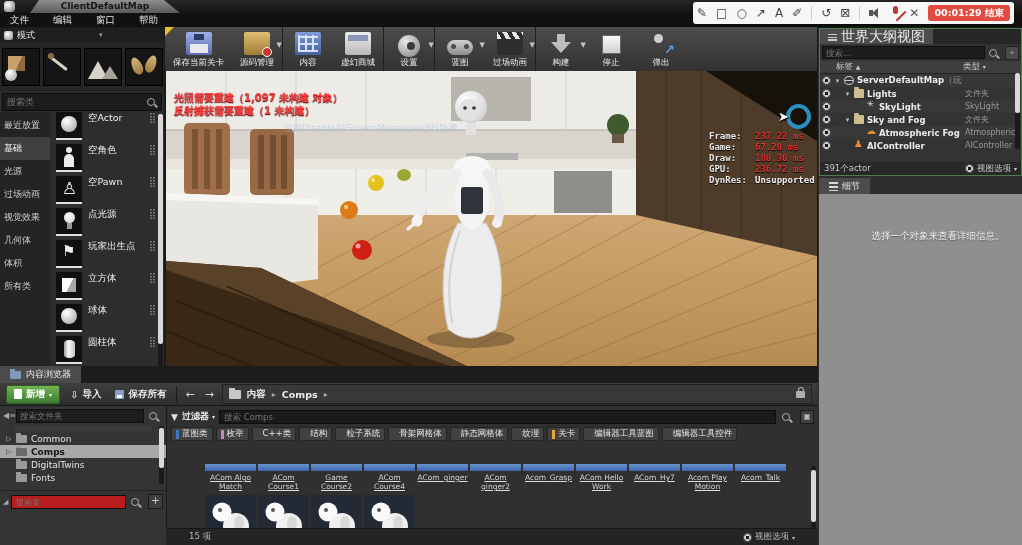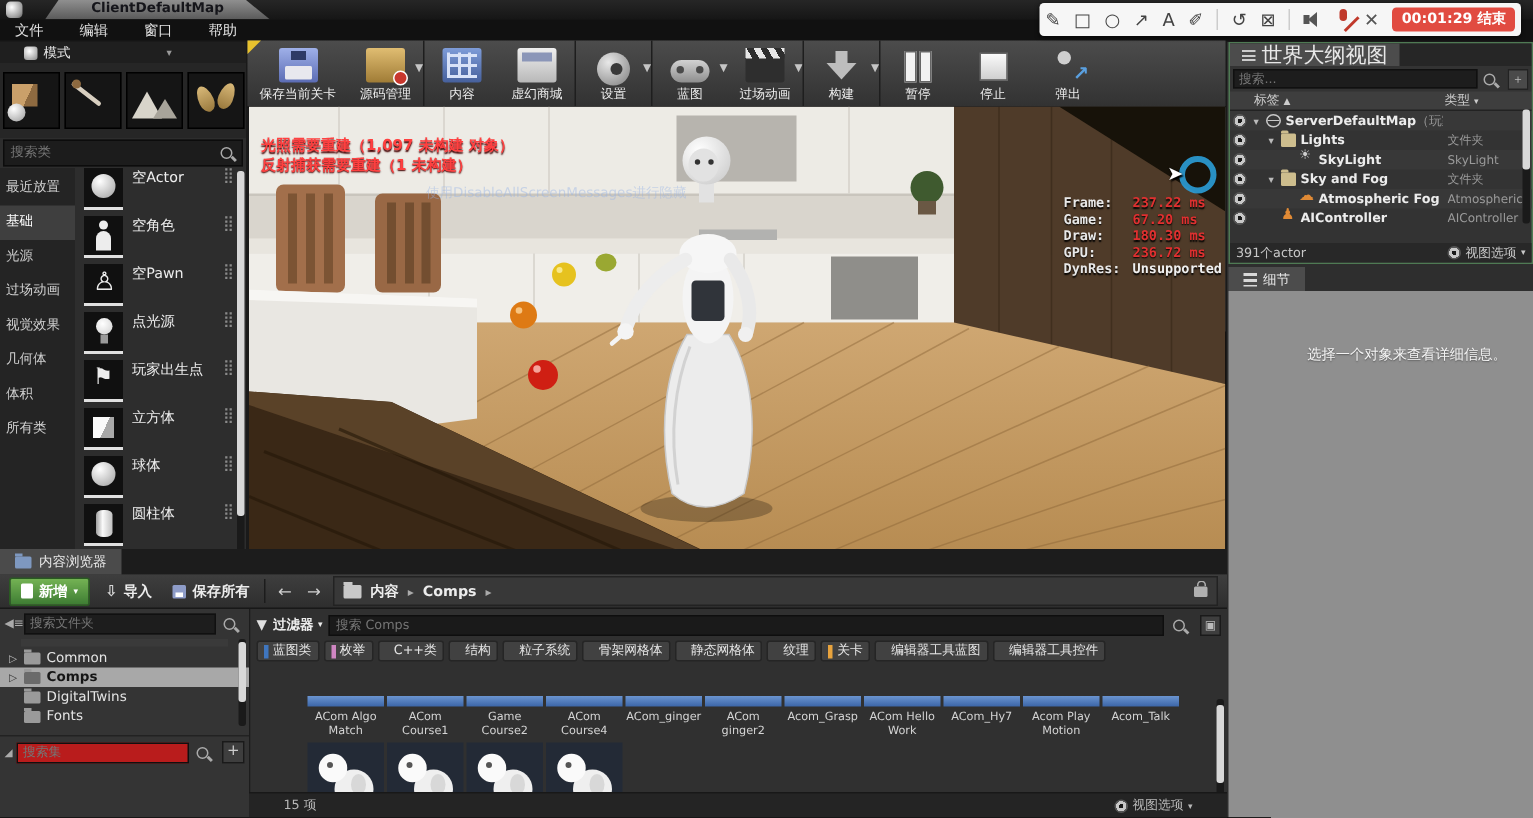--- a/index.html
+++ b/index.html
@@ -67,7 +67,7 @@
 
   
   .modes{left:0;top:28px;width:164px;height:338px;background:#2d2d2d;overflow:hidden;}
-  .modes-tabrow{height:14px;background:#1f1f1f;display:flex;align-items:center;gap:4px;padding-left:16px;}
+  .modes-tabrow{height:14px;background:#1f1f1f;display:flex;align-items:center;gap:4px;padding-left:4px;}
   .modes-tabrow .ticon2{width:9px;height:9px;background:radial-gradient(circle at 40% 35%,#fff,#888);border-radius:2px;}
   .modes-tabrow .lab{font-size:9px;color:#e6e6e6;}
   .modes-tabrow .dd{margin-left:60px;font-size:7px;color:#999;}

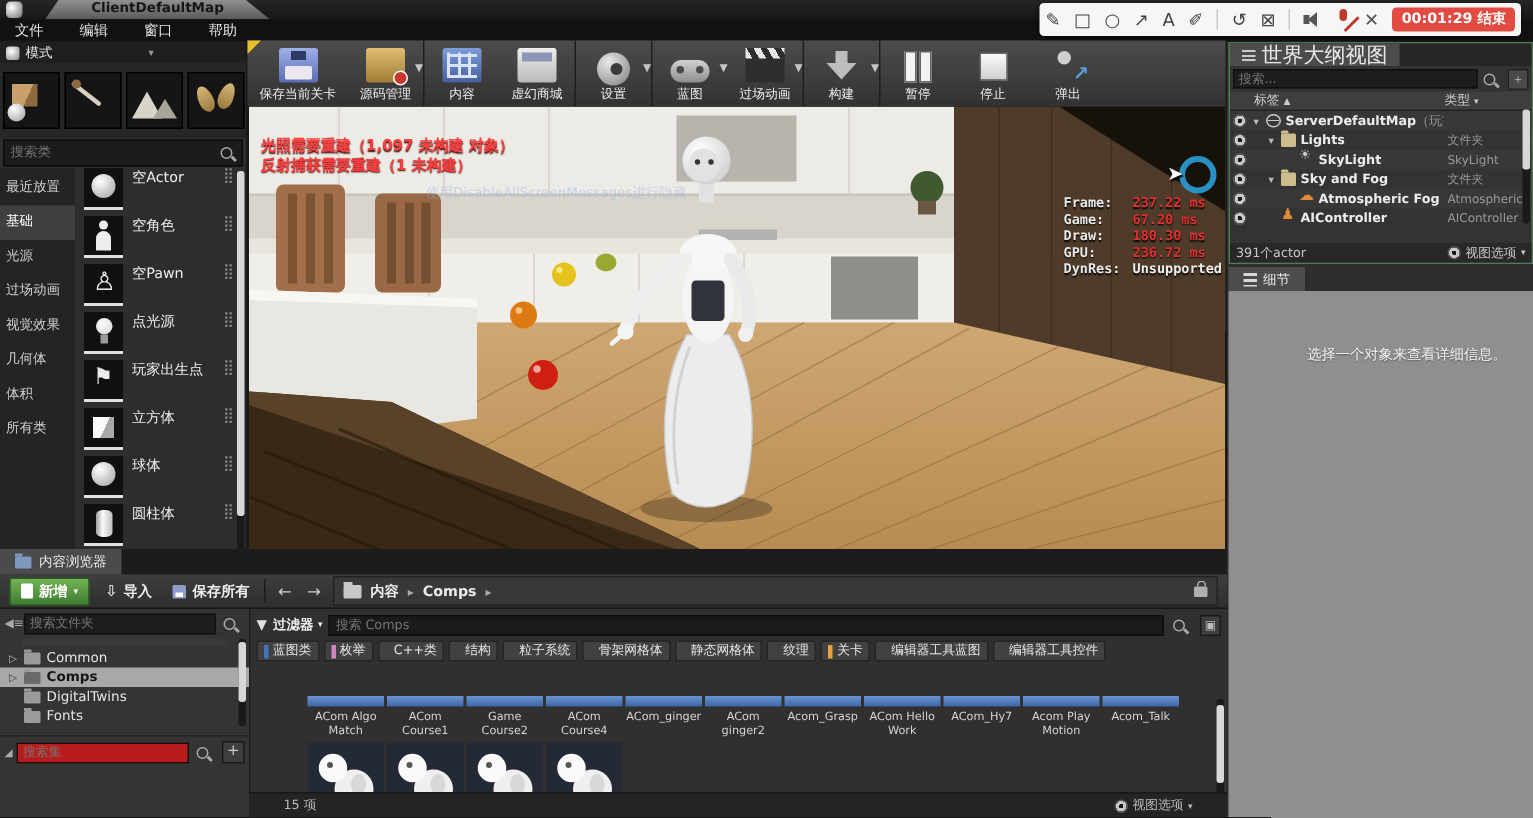--- a/index.html
+++ b/index.html
@@ -306,11 +306,6 @@
         <span class="dd">▼</span>
       </div>
 
-      <div class="tbtn sep">
-        <div class="ticon ic-pause"></div>
-        <div class="lab">暂停</div>
-
-      </div>
 
       <div class="tbtn">
         <div class="ticon ic-stop"></div>

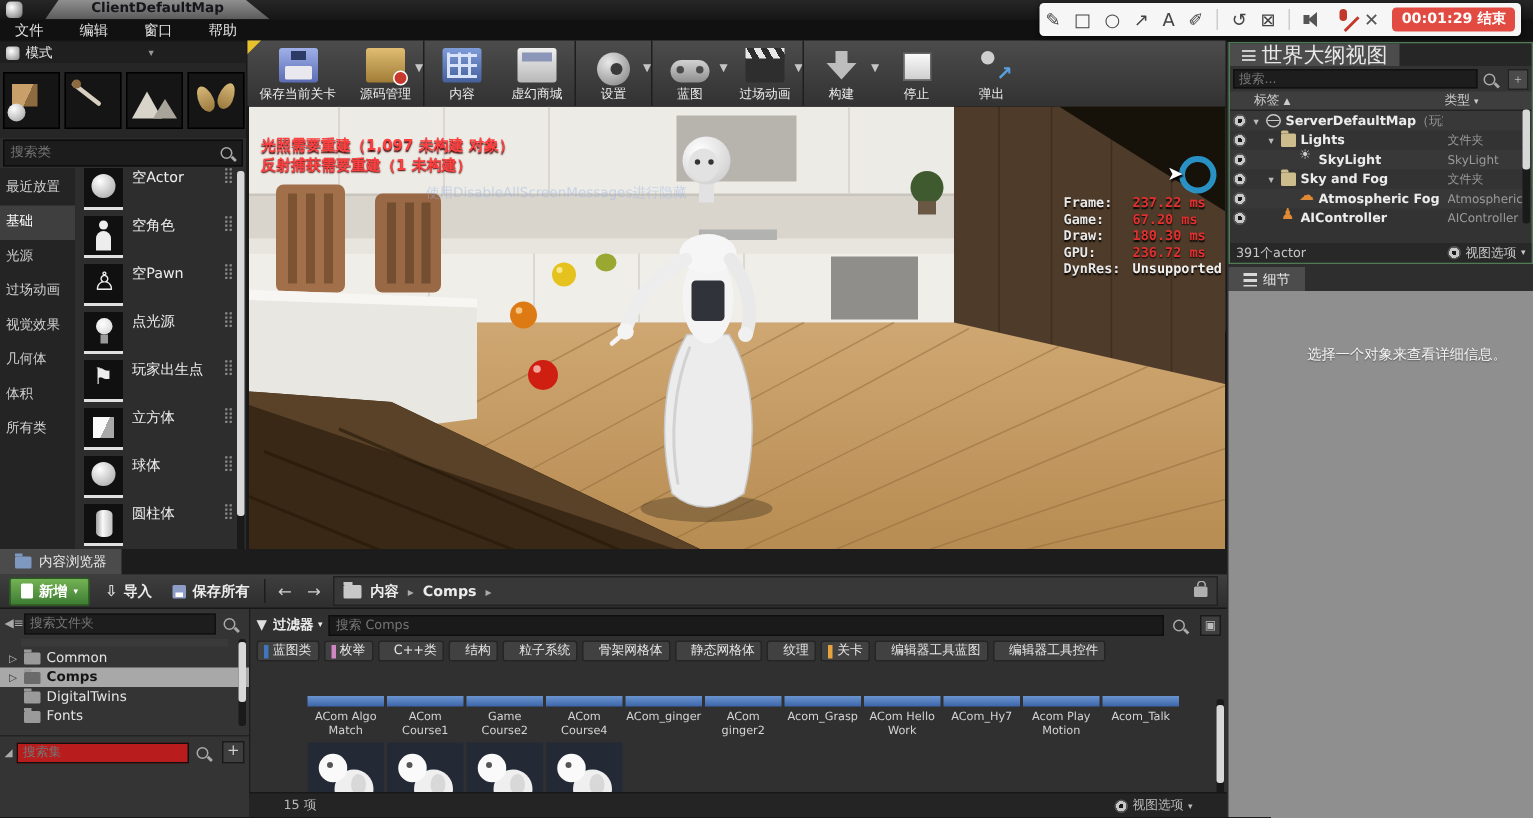--- a/index.html
+++ b/index.html
@@ -204,7 +204,7 @@
   .chip{background:#414141;border:1px solid #252525;border-radius:2px;height:12px;display:flex;align-items:center;padding:0 4px;gap:3px;}
   .chip .bar{width:3px;height:9px;background:transparent;}
   .chip .cl{font-size:8.5px;color:#e6e6e6;white-space:nowrap;}
-  .grid{position:absolute;left:0;right:10px;top:58px;bottom:16px;padding-left:38px;overflow:hidden;}
+  .grid{position:absolute;left:0;right:10px;top:58px;bottom:16px;padding-left:38px;overflow:hidden;text-decoration:underline;}
   .gridrow1{display:flex;gap:2px;}
   .acell{width:51px;flex:none;}
   .bluestrip{height:7px;background:linear-gradient(#6a94d0,#3c66a8);}

